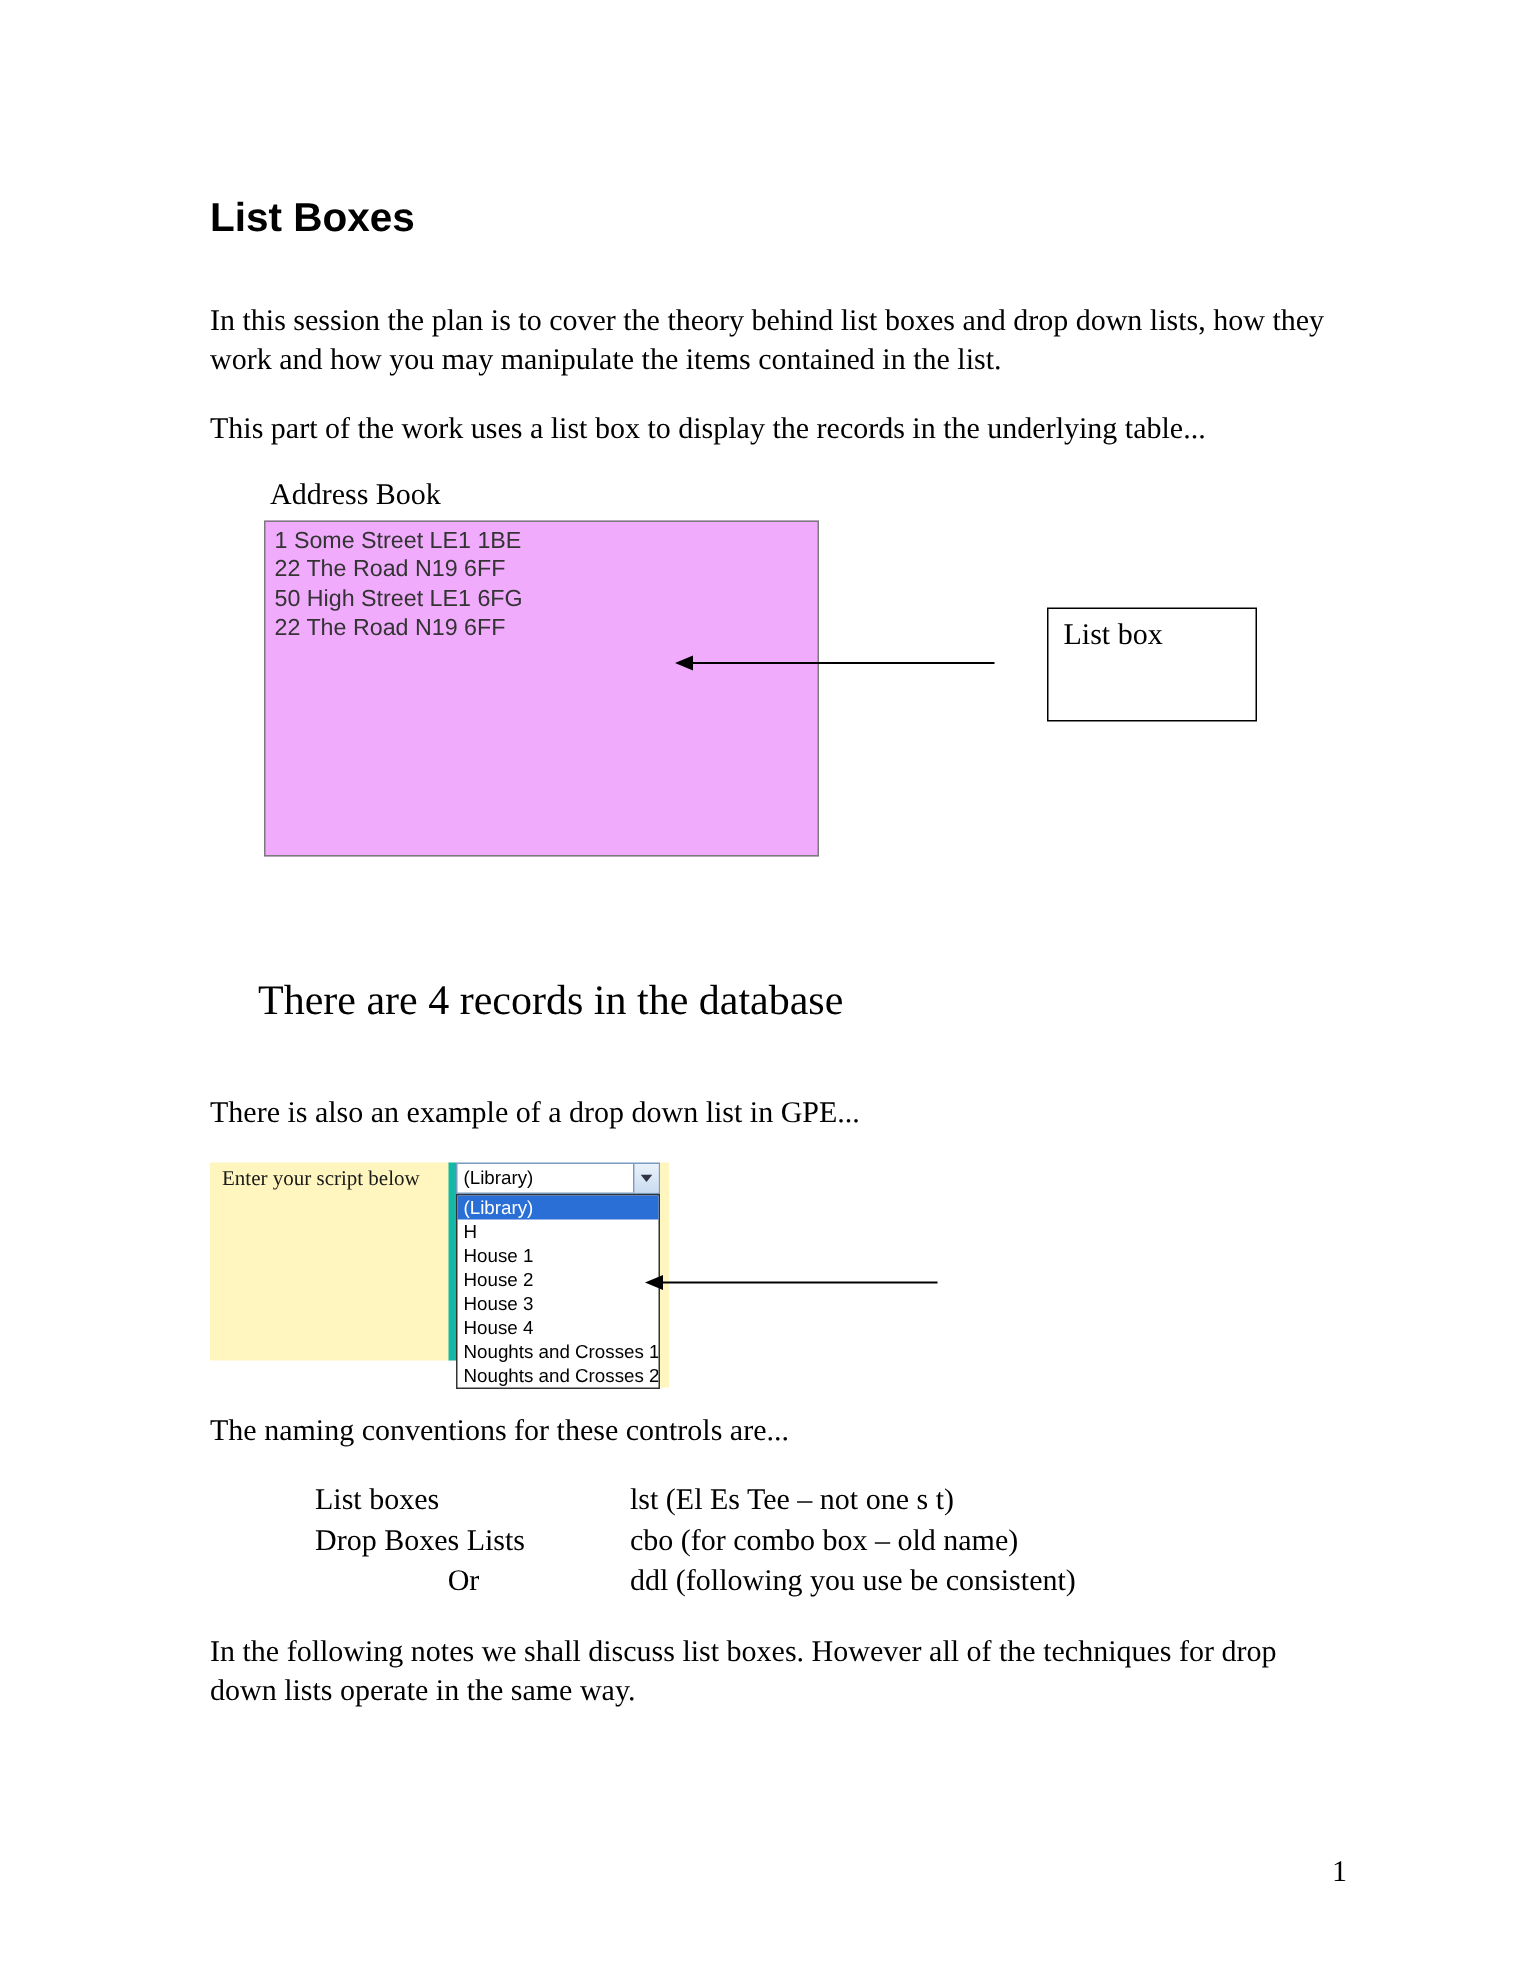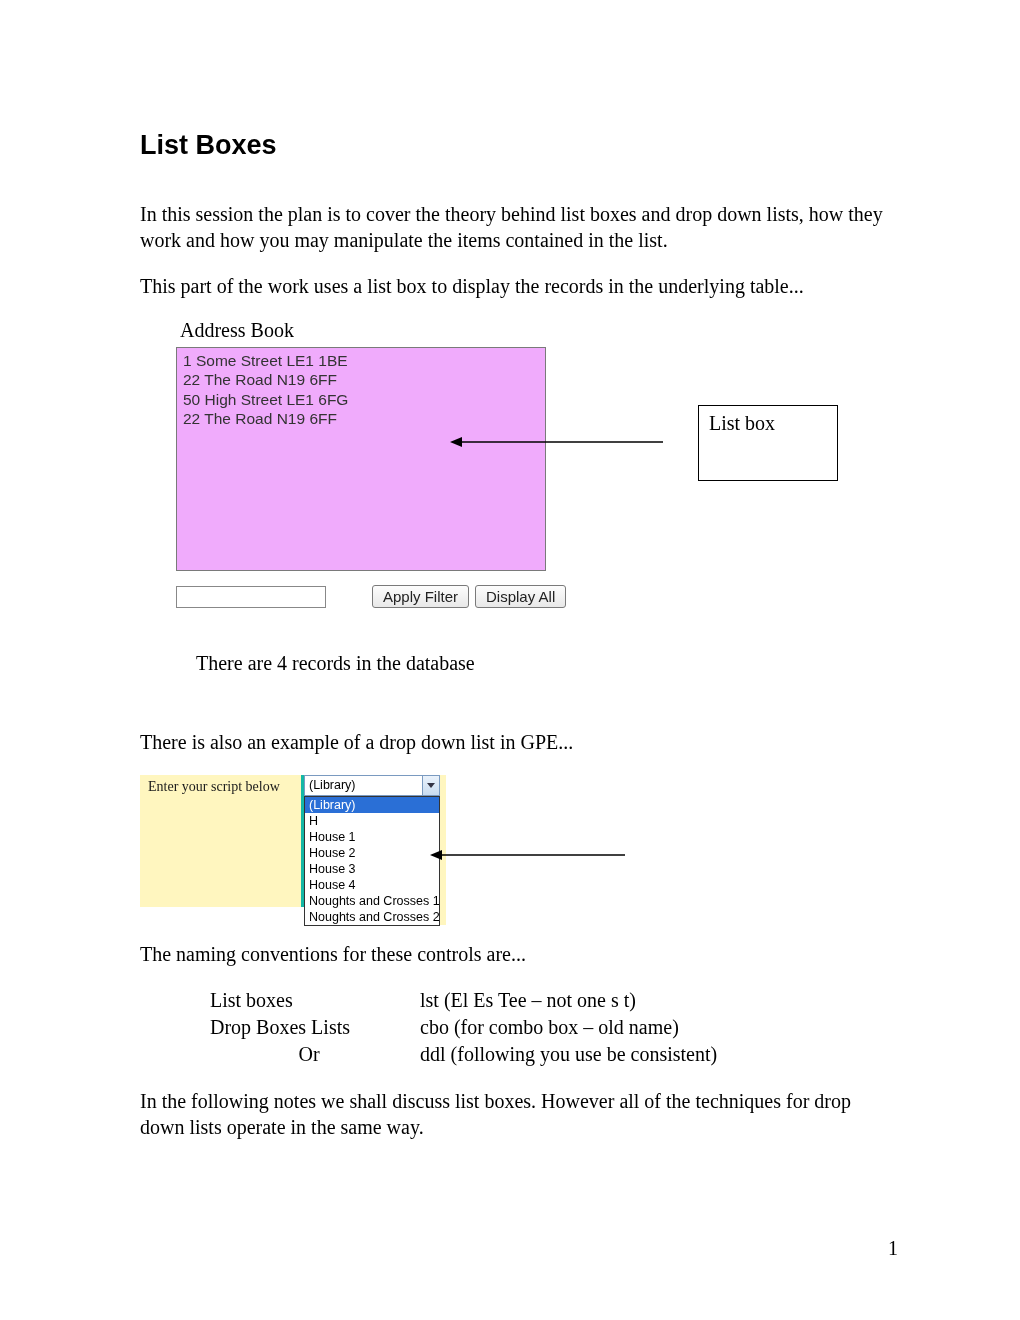--- a/index.html
+++ b/index.html
@@ -237,11 +237,6 @@
       <div>22 The Road N19 6FF</div>
     </div>
 
-    <div class="controls-row">
-      <input class="filter-input" type="text" value="" style="">
-      <button class="btn">Apply Filter</button>
-      <button class="btn">Display All</button>
-    </div>
 
     <div class="records-msg">There are 4 records in the database</div>
 

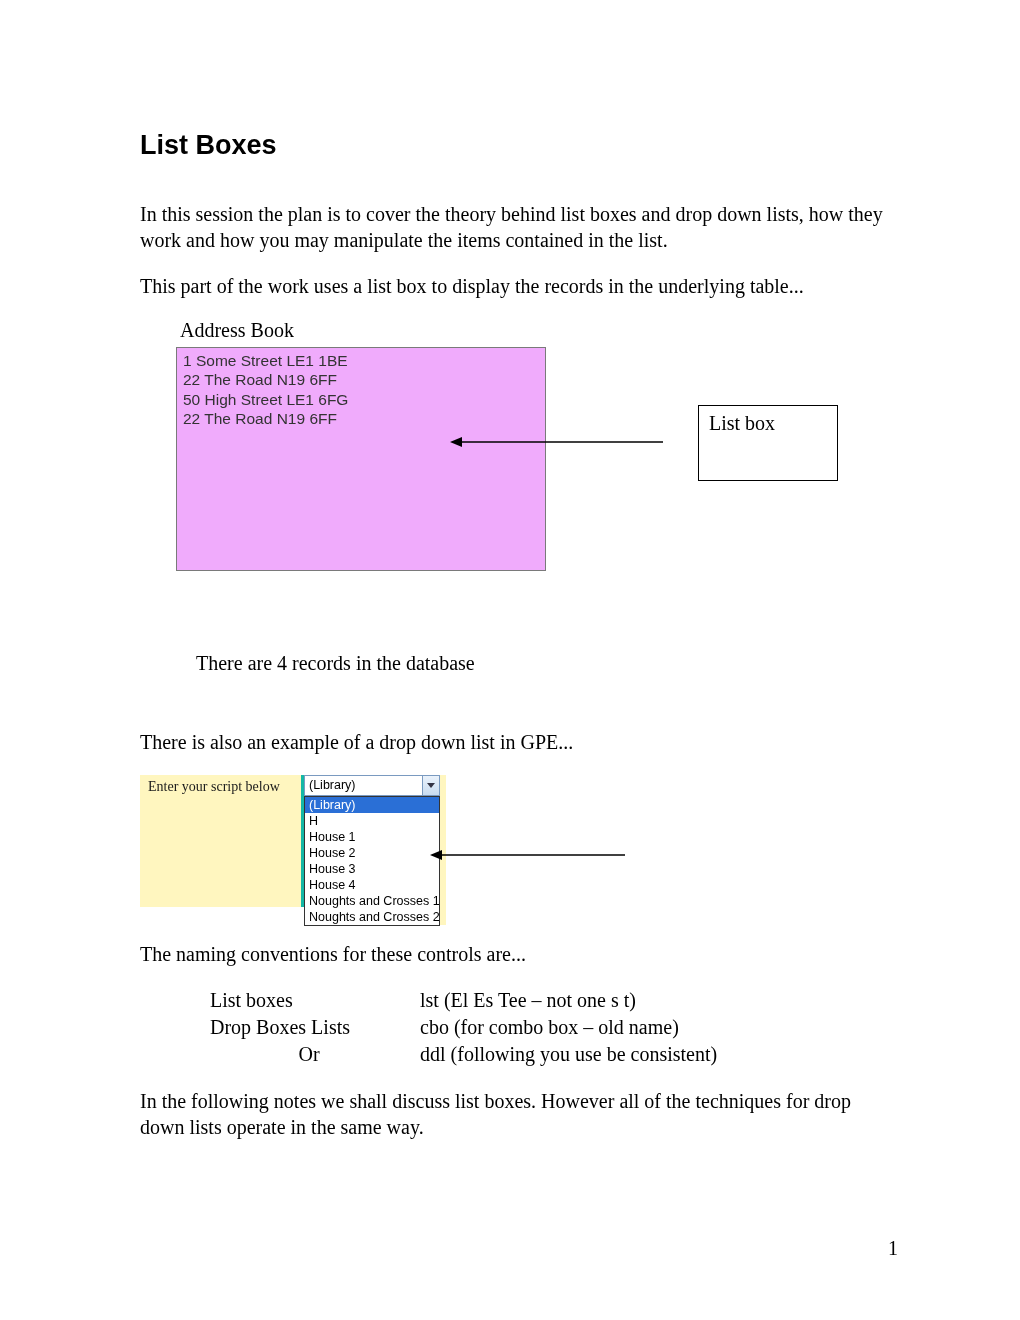--- a/index.html
+++ b/index.html
@@ -87,9 +87,9 @@
   }
   .records-msg {
     position: absolute;
-    left: 56px;
+    left: 32px;
     top: 333px;
-    font-size: 20px;
+    font-size: 28px;
   }
 
   .listbox-callout {

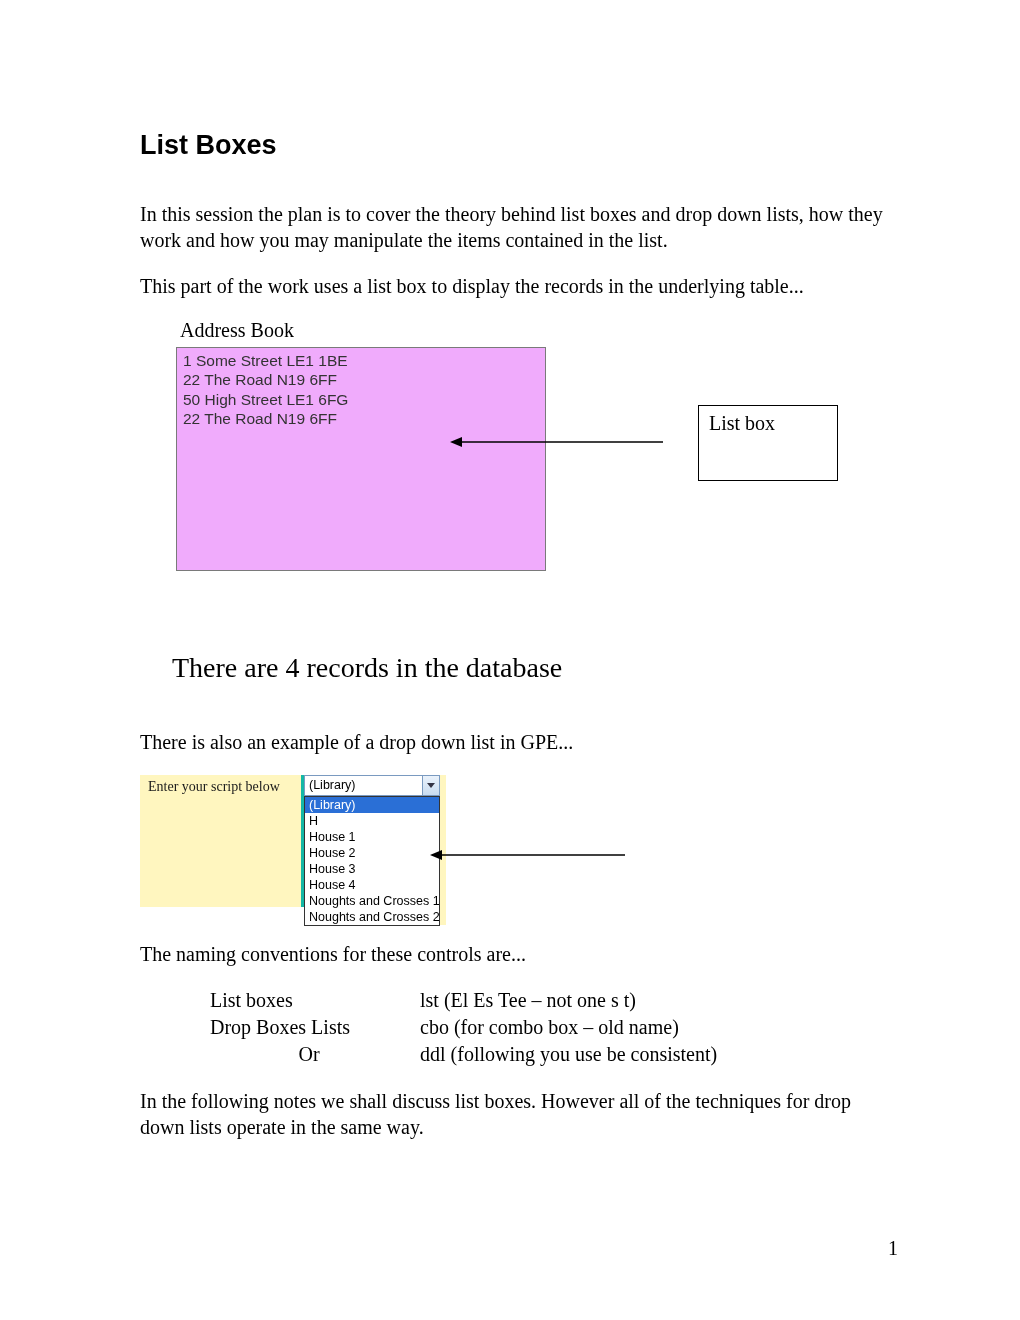--- a/index.html
+++ b/index.html
@@ -126,7 +126,7 @@
     width: 164px;
     height: 132px;
     background: #fff6bf;
-    border-right: 3px solid #14b8a6;
+    border-right: 5px solid #14b8a6;
     box-sizing: border-box;
   }
   .gpe-left-text {

